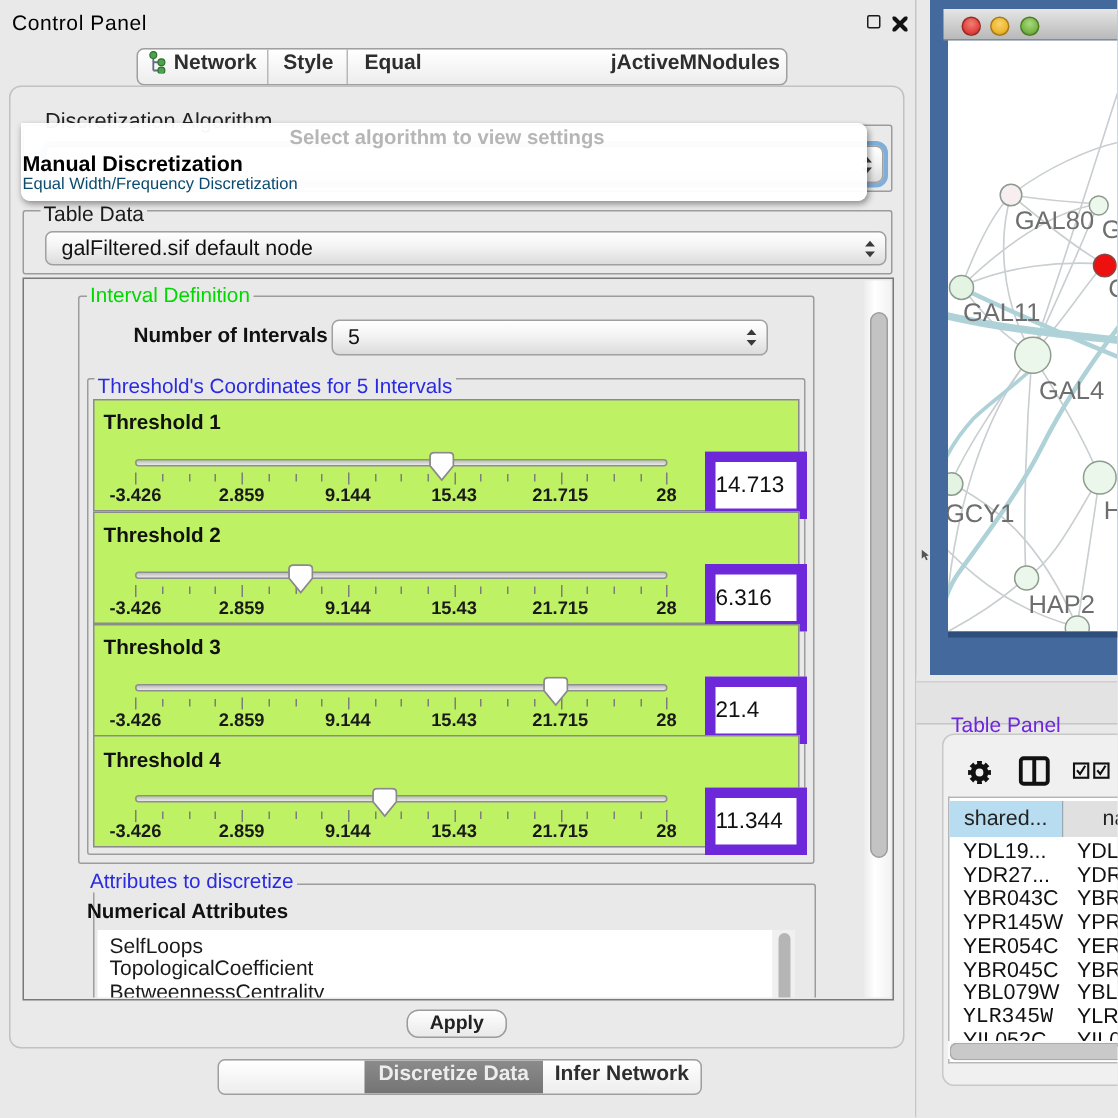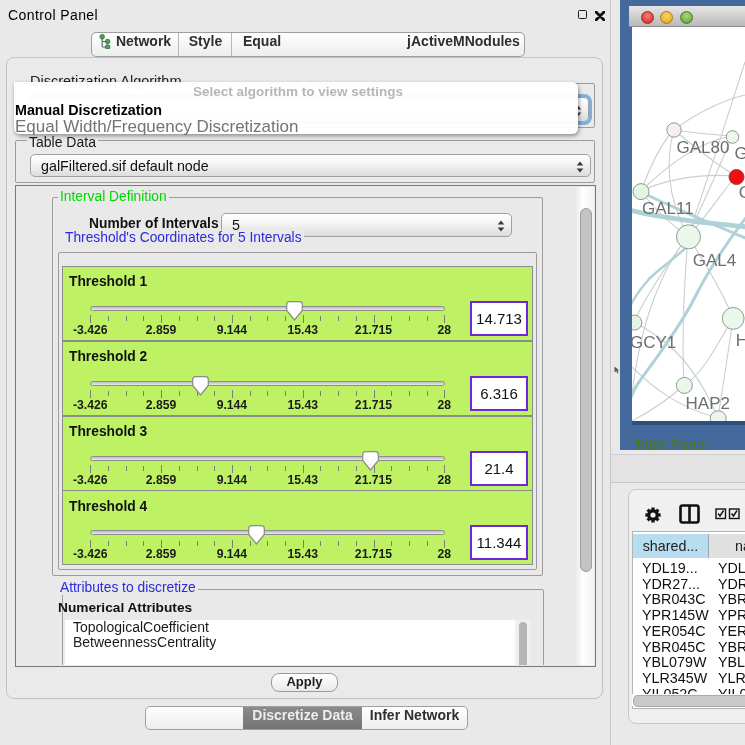--- a/index.html
+++ b/index.html
@@ -270,7 +270,7 @@
      border-radius:0 6px 6px 6px;box-shadow:1px 2px 4px rgba(0,0,0,0.4);"></div>
 <div class="abs" style="left:193px;top:84px;width:215px;font-size:13.5px;font-weight:600;color:#b6b6b6;">Select algorithm to view settings</div>
 <div class="abs" style="left:15px;top:102px;font-size:14.3px;font-weight:bold;color:#000;">Manual Discretization</div>
-<div class="abs" style="left:15px;top:116.5px;font-size:17px;color:#737373;">Equal Width/Frequency Discretization</div>
+<div class="abs" style="left:15px;top:116.5px;font-size:11px;color:#0c4a6e;">Equal Width/Frequency Discretization</div>
 
 <svg class="abs" style="left:613px;top:366px;" width="7" height="9" viewBox="0 0 7 9">
   <path d="M1.5 0.5 L1.5 6.5 L3.2 5 L4.4 7.5 L5.5 7 L4.3 4.6 L6.3 4.4 Z" fill="#555"></path>

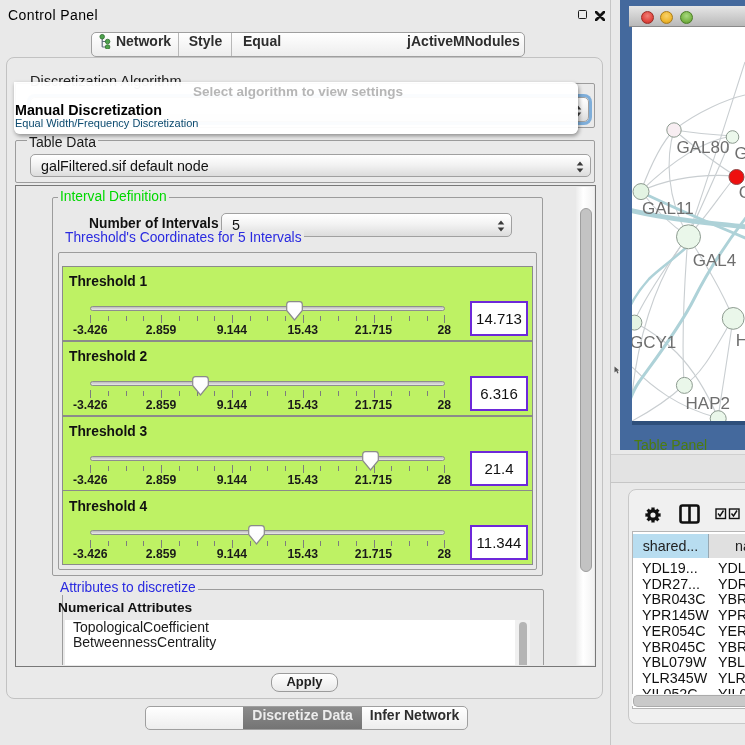--- a/index.html
+++ b/index.html
@@ -95,7 +95,7 @@
   </div>
 
   <div class="grp" style="left:41px;top:65px;width:477px;height:316px;"></div>
-  <div class="grptitle" style="left:46px;top:43px;color:#2a2ae0;background:#e9e9e9;">Threshold's Coordinates for 5 Intervals</div>
+  <div class="grptitle" style="left:46px;top:63px;color:#2a2ae0;background:#e9e9e9;">Threshold's Coordinates for 5 Intervals</div>
 
   <div id="THP">
       <div class="thpanel" style="top:78.6px">

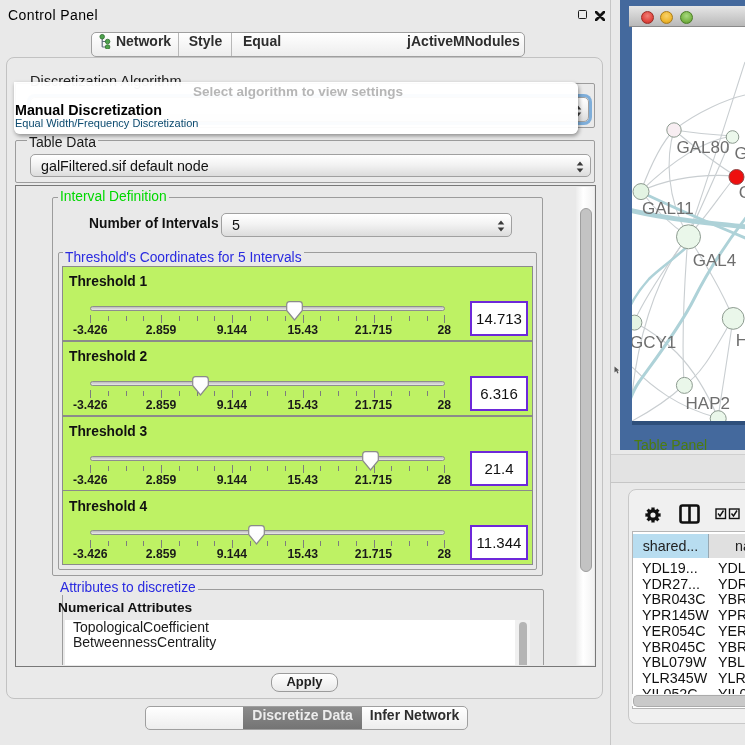--- a/index.html
+++ b/index.html
@@ -20,8 +20,8 @@
   .track{position:absolute;left:27px;top:39px;width:355px;height:5px;border-radius:3px;
     border:1px solid #8e8e8e;background:linear-gradient(#bdbdbd,#e9e9e9);box-sizing:border-box;}
   .thumb{position:absolute;top:34px;width:17px;height:20px;}
-  .vbox{position:absolute;left:407px;top:34px;width:54px;height:31px;border:2px solid #6d28d9;
-    background:#fff;font-size:15px;color:#111;text-align:center;line-height:31px;}
+  .vbox{position:absolute;left:407px;top:34px;width:54px;height:31px;border:7px solid #6d28d9;
+    background:#fff;font-size:15px;color:#111;text-align:left;line-height:31px;}
   .ticklbl{position:absolute;top:56px;font-size:12.2px;font-weight:bold;color:#1a1a1a;
     transform:translateX(-50%);}
   .tick{position:absolute;width:1px;background:#7d7d7d;}

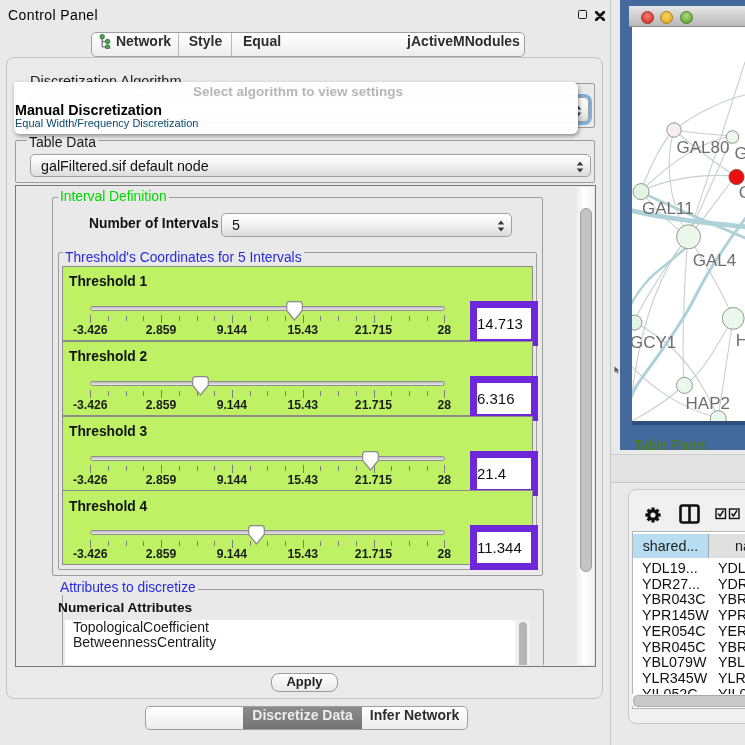--- a/index.html
+++ b/index.html
@@ -343,7 +343,7 @@
 <div class="abs" style="left:611px;top:450px;width:134px;height:295px;background:#e9e9e9;"></div>
 <div class="abs" style="left:611px;top:454px;width:134px;height:27px;background:#e3e3e3;
      border-top:1px solid #cfcfcf;border-bottom:1px solid #c6c6c6;"></div>
-<div class="abs" style="left:634px;top:437px;font-size:14px;color:#4d7c0f;">Table Panel</div>
+<div class="abs" style="left:634px;top:475px;font-size:14px;color:#6d28d9;">Table Panel</div>
 
 <div class="abs" style="left:628px;top:489px;width:125px;height:233px;background:#f0f0f0;
      border:1px solid #c8c8c8;border-radius:8px 0 0 8px;"></div>

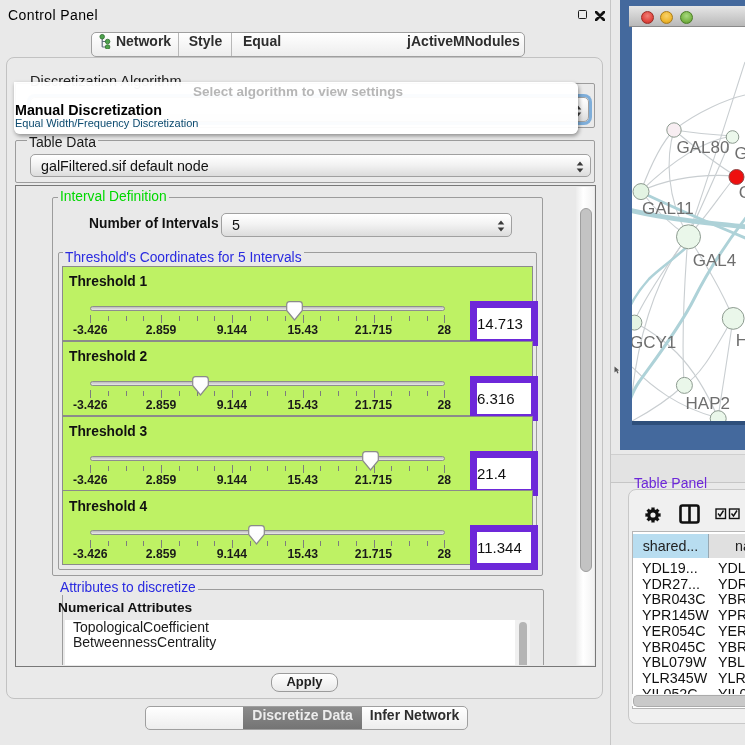--- a/index.html
+++ b/index.html
@@ -248,6 +248,7 @@
   <div class="grptitle" style="left:41px;top:393px;color:#2a2ae0;background:#e9e9e9;">Attributes to discretize</div>
   <div class="abs" style="left:41px;top:413px;font-size:13.7px;font-weight:bold;color:#111;">Numerical Attributes</div>
   <div class="abs" style="left:48px;top:433px;width:450px;height:60px;background:#fff;overflow:hidden;font-size:14px;color:#1a1a1a;">
+    <div style="padding-left:8px;height:15.3px;line-height:15.3px;padding-top:3px;">SelfLoops</div>
     <div style="padding-left:8px;height:15.3px;line-height:15.3px;">TopologicalCoefficient</div>
     <div style="padding-left:8px;height:15.3px;line-height:15.3px;">BetweennessCentrality</div>
   </div>

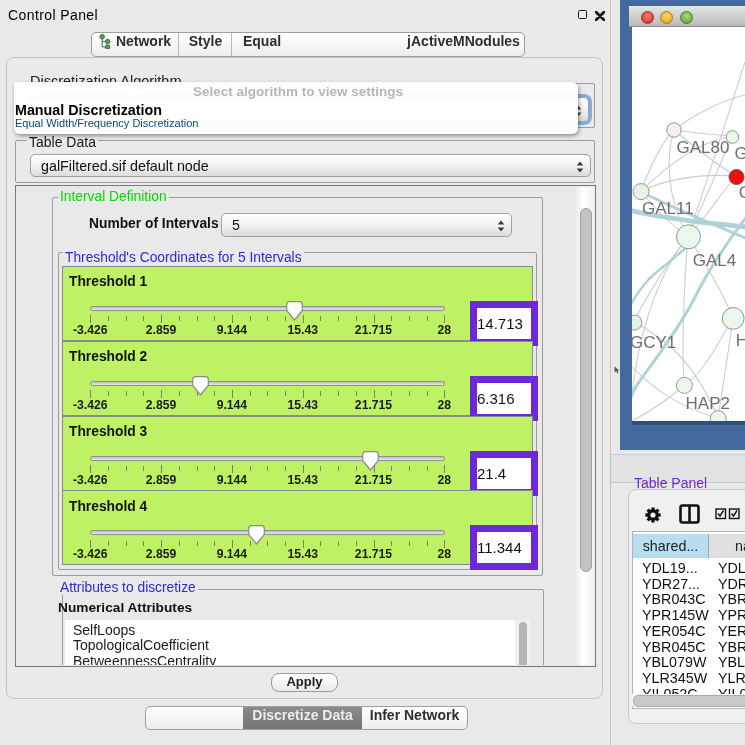--- a/index.html
+++ b/index.html
@@ -399,7 +399,7 @@
   <span style="position:absolute;left:85px;top:1px;">YBL0</span>
       </div>
       <div style="position:absolute;top:109.89999999999999px;left:0;width:113px;height:15.7px;">
-  <span style="position:absolute;left:9px;top:1px;">YLR345W</span>
+  <span style="position:absolute;left:9px;top:1px;font-family:Liberation Mono, monospace;">YLR345W</span>
   <span style="position:absolute;left:85px;top:1px;">YLR3</span>
       </div>
       <div style="position:absolute;top:125.6px;left:0;width:113px;height:15.7px;">

